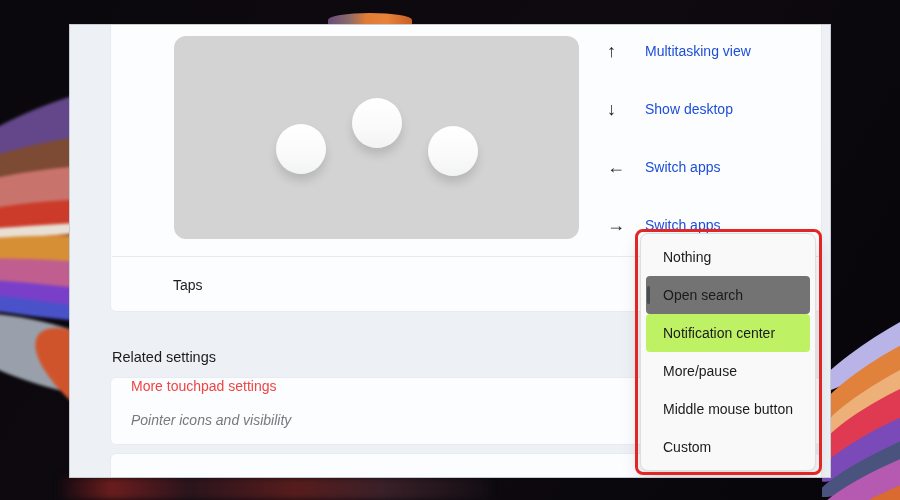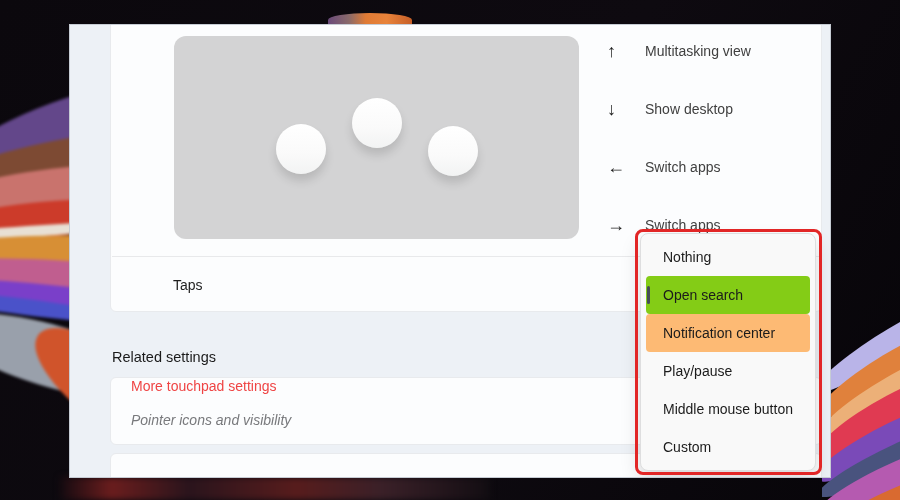--- a/index.html
+++ b/index.html
@@ -72,7 +72,7 @@
   .gesture-row { position:absolute; left:0; width:214px; height:40px; display:flex; align-items:center; }
   .gr0 { top:9px; } .gr1 { top:67px; } .gr2 { top:125px; } .gr3 { top:183px; }
   .gesture-arrow { width:38px; font-size:18px; color:#1d1d1d; }
-  .gesture-label { font-size:14px; color:#404040; }
+  .gesture-label { font-size:14px; color:#1d4ed8; }
 
   .card-divider { position:absolute; left:1px; right:1px; top:234px; height:1px; background:#e8e9eb; }
   .taps-row { position:absolute; left:0; top:235px; width:611px; height:55px; display:flex; align-items:center; }

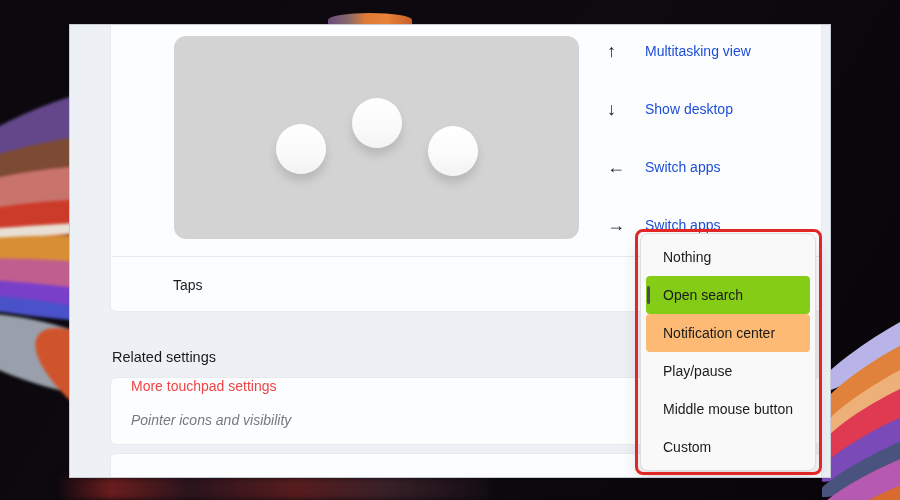--- a/index.html
+++ b/index.html
@@ -97,7 +97,7 @@
     display:flex; align-items:center; padding-left:17px;
     font-size:14px; color:#1b1b1b; cursor:default;
   }
-  .dd-item.selected { background:#84cc16; }
+  .dd-item.selected { background:#737373; }
   .dd-item.selected .sel-bar {
     position:absolute; left:1px; top:10px; width:3px; height:18px;
     border-radius:2px; background:#454d57;

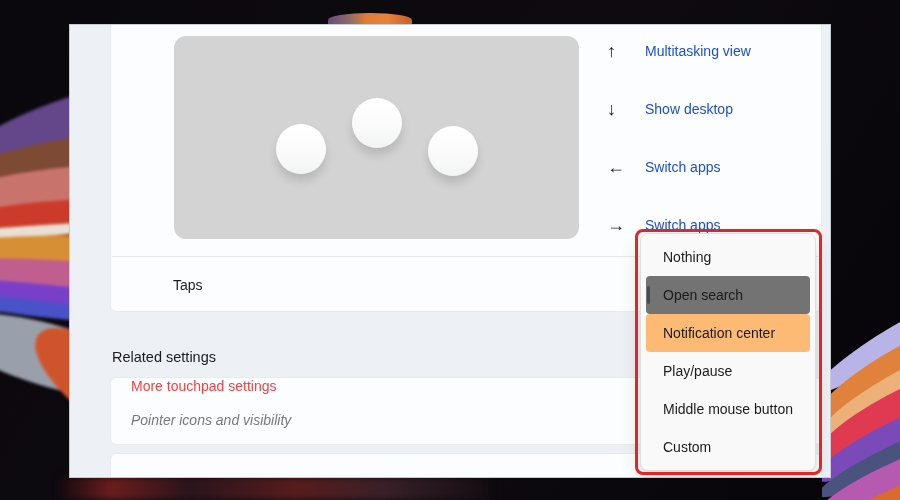--- a/index.html
+++ b/index.html
@@ -102,7 +102,7 @@
     position:absolute; left:1px; top:10px; width:3px; height:18px;
     border-radius:2px; background:#454d57;
   }
-  .dd-item.hovered { background:#fdba74; }
+  .dd-item.hovered { background:#bef264; }
 
   .annotation-rect {
     position:absolute; left:565px; top:204px; width:187px; height:246px;

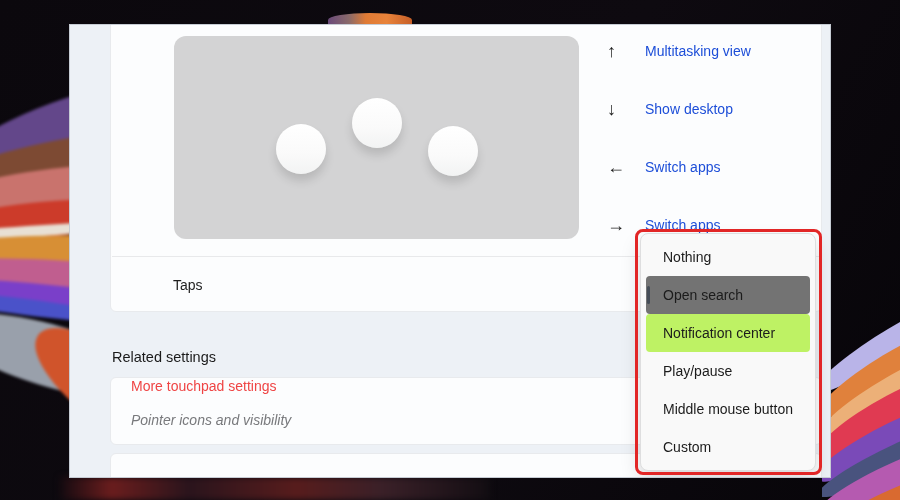--- a/index.html
+++ b/index.html
@@ -190,7 +190,7 @@
       <span>Open search</span>
     </div>
     <div class="dd-item hovered">Notification center</div>
-    <div class="dd-item">Play/pause</div>
+    <div class="dd-item">More/pause</div>
     <div class="dd-item">Middle mouse button</div>
     <div class="dd-item">Custom</div>
   </div>

